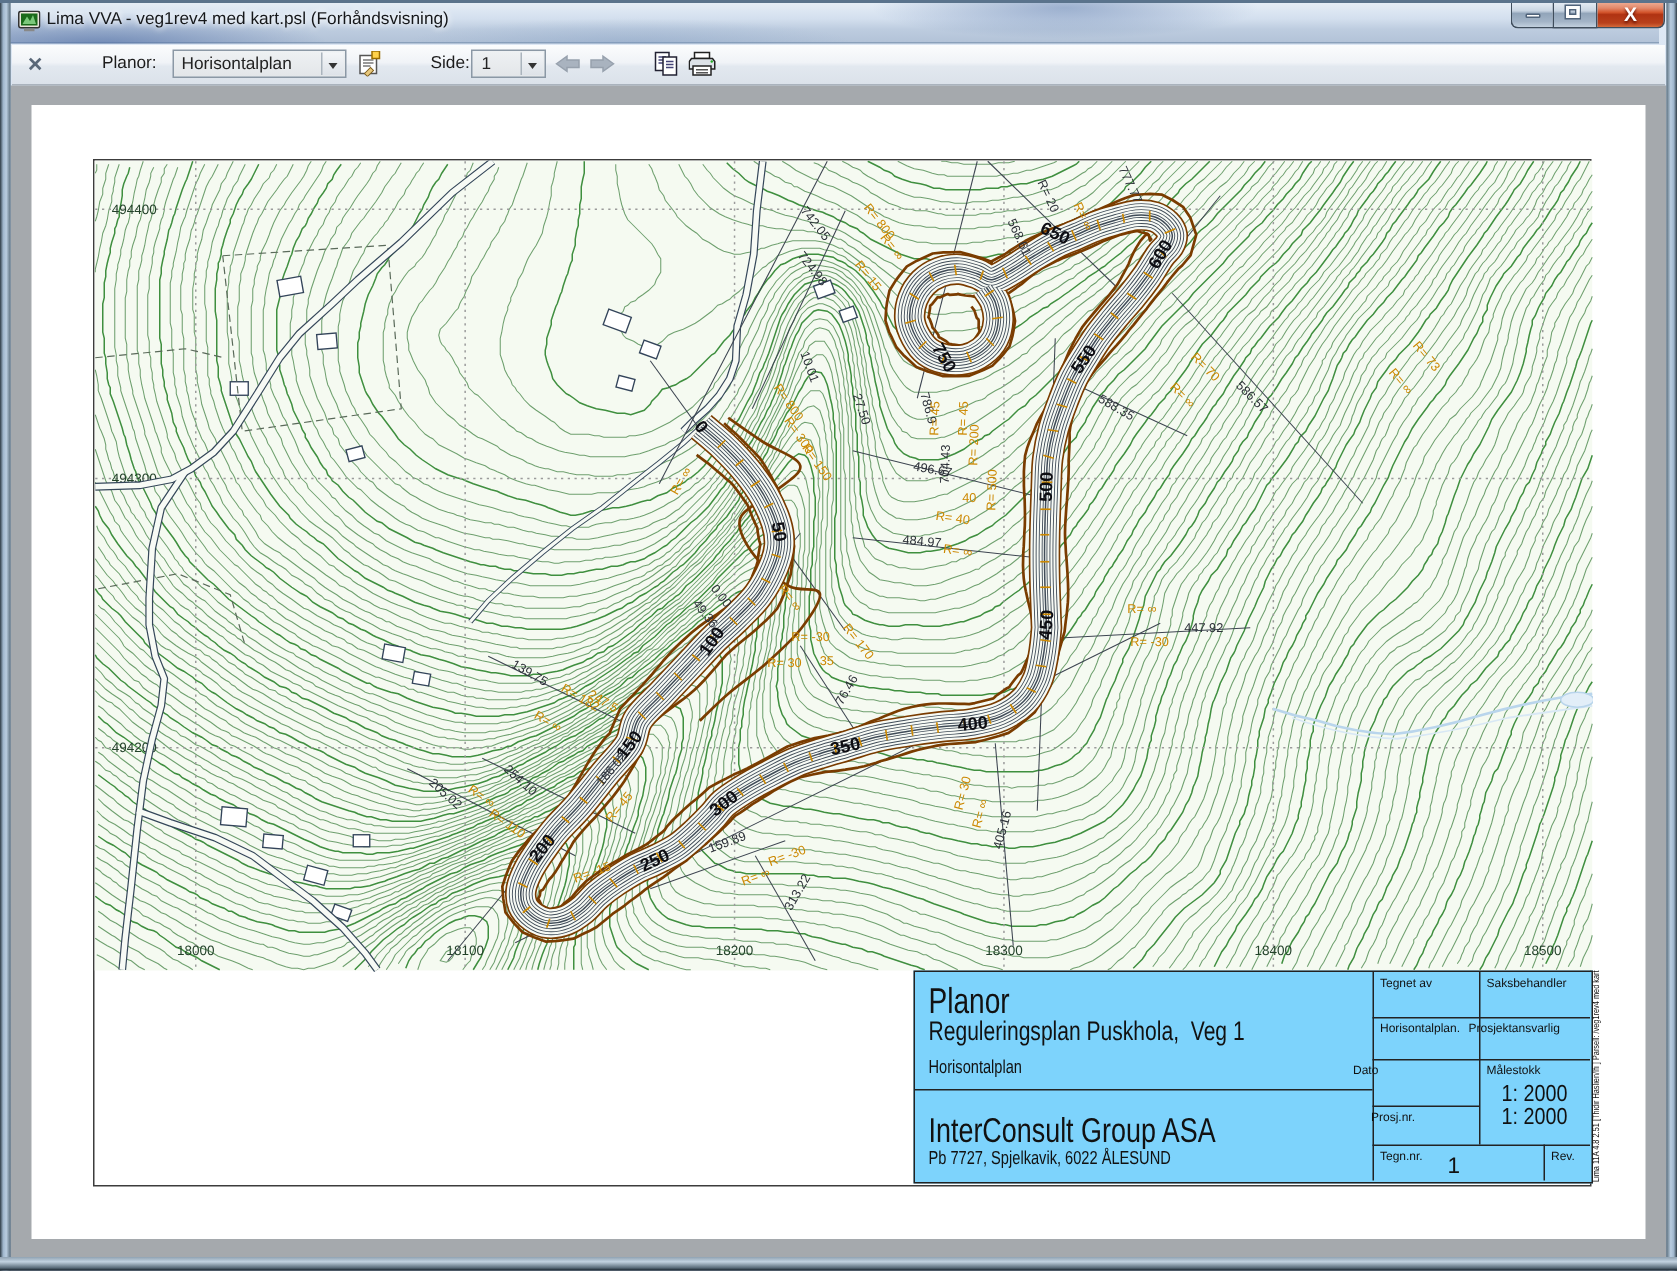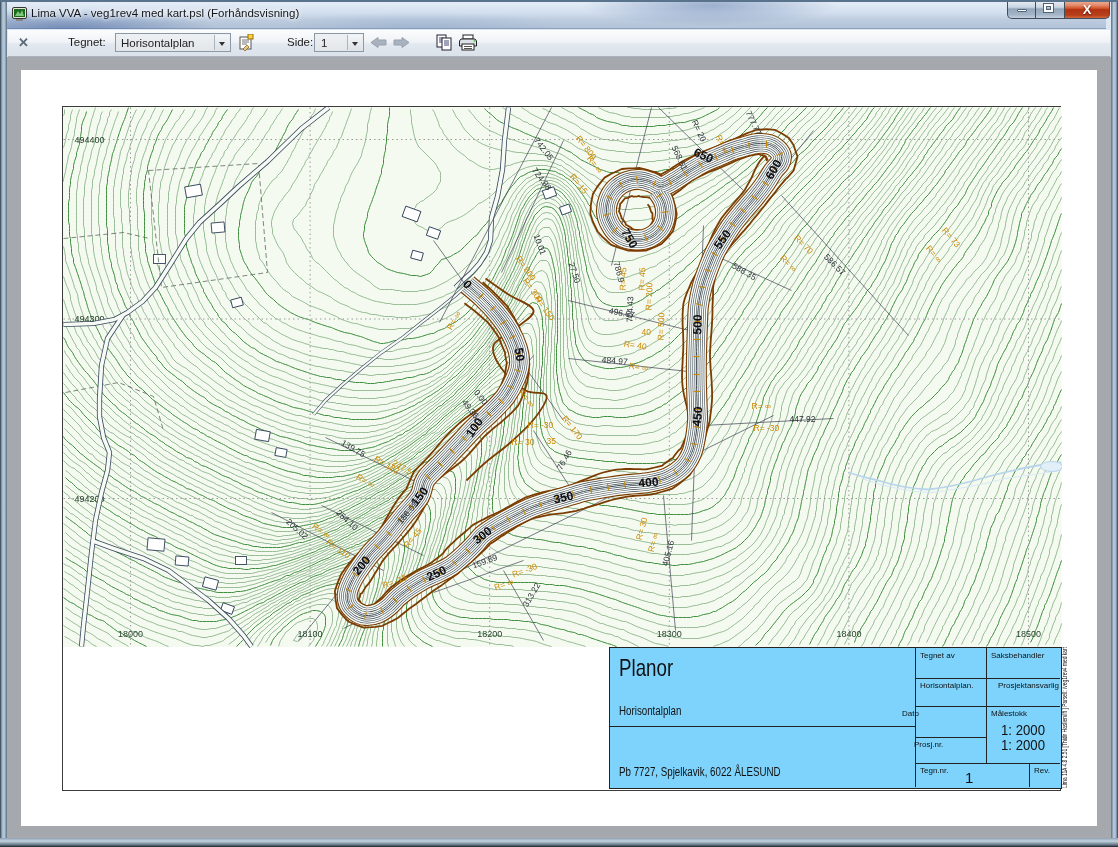--- a/index.html
+++ b/index.html
@@ -76,7 +76,7 @@
 </div>
 <div class="toolbar">
  <div style="position:absolute;left:10px;top:5px;font-size:13px;color:#5a6878;font-weight:bold;">✕</div>
- <div class="tlabel" style="left:60px;">Tegnet:</div>
+ <div class="tlabel" style="left:60px;">Planor:</div>
  <div class="combo" style="left:107px;width:116px;">
         <span style="position:absolute;left:5px;top:3px;">Horisontalplan</span>
         <span class="arr"></span>

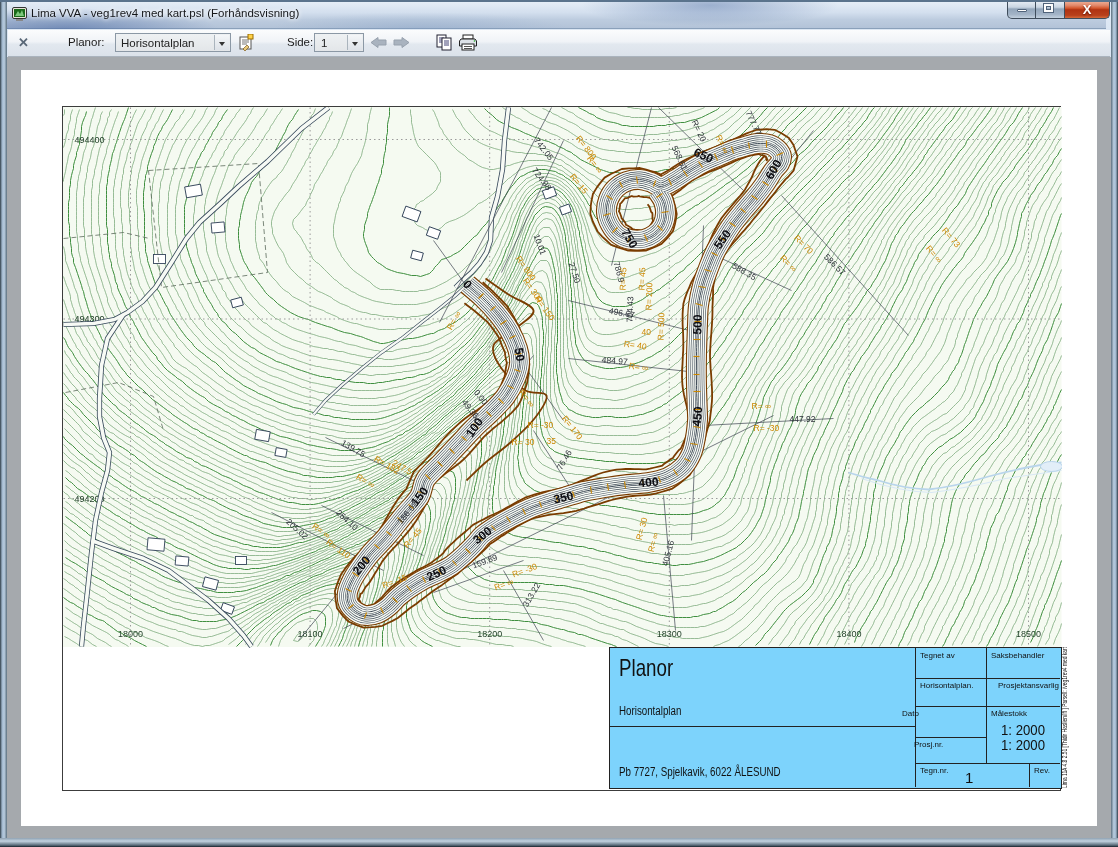--- a/index.html
+++ b/index.html
@@ -530,6 +530,7 @@
  <div class="tb-line" style="left:305px;top:115px;width:145px;height:1px;"></div>
  <div class="tb-line" style="left:419px;top:115px;width:1px;height:24px;"></div>
  <div class="tb-text" style="left:9px;top:6px;font-size:24px;"><span class="cond">Planor</span></div>
+ <div class="tb-text" style="left:9px;top:29px;font-size:18px;"><span class="cond">Reguleringsplan Puskhola,&nbsp; Veg 1</span></div>
  <div class="tb-text" style="left:9px;top:56px;font-size:12.5px;"><span class="cond">Horisontalplan</span></div>
  <div class="tb-text" style="left:9px;top:117px;font-size:12.5px;"><span class="cond">Pb 7727, Spjelkavik, 6022 ÅLESUND</span></div>
  <div class="tb-text" style="left:310px;top:3px;font-size:8px;">Tegnet av</div>

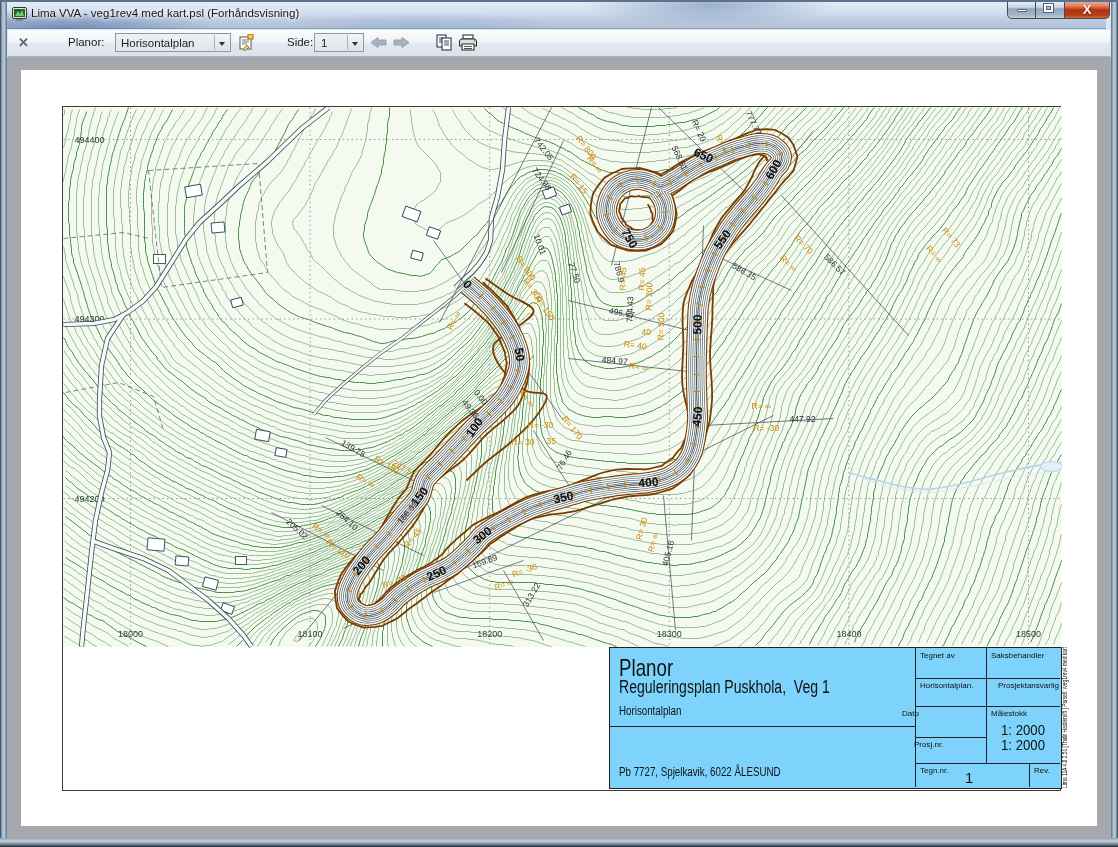--- a/index.html
+++ b/index.html
@@ -536,7 +536,7 @@
  <div class="tb-text" style="left:310px;top:3px;font-size:8px;">Tegnet av</div>
  <div class="tb-text" style="left:381px;top:3px;font-size:8px;">Saksbehandler</div>
  <div class="tb-text" style="left:310px;top:33px;font-size:8px;">Horisontalplan.</div>
- <div class="tb-text" style="left:388px;top:33px;font-size:8px;">Prosjektansvarlig</div>
+ <div class="tb-text" style="left:369px;top:33px;font-size:8px;">Prosjektansvarlig</div>
  <div class="tb-text" style="left:292px;top:61px;font-size:8px;">Dato</div>
  <div class="tb-text" style="left:381px;top:61px;font-size:8px;">Målestokk</div>
  <div class="tb-text" style="left:391px;top:73px;font-size:15.5px;"><span class="cond2">1: 2000</span></div>

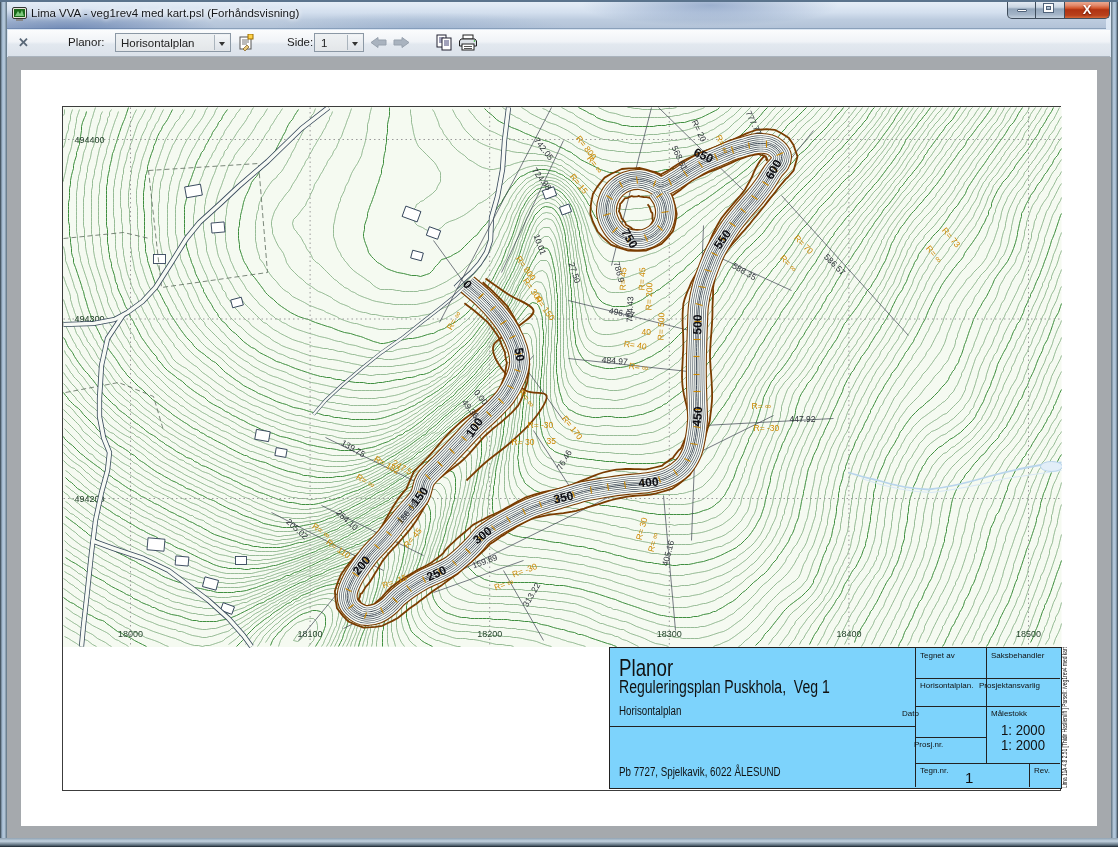--- a/index.html
+++ b/index.html
@@ -532,6 +532,7 @@
  <div class="tb-text" style="left:9px;top:6px;font-size:24px;"><span class="cond">Planor</span></div>
  <div class="tb-text" style="left:9px;top:29px;font-size:18px;"><span class="cond">Reguleringsplan Puskhola,&nbsp; Veg 1</span></div>
  <div class="tb-text" style="left:9px;top:56px;font-size:12.5px;"><span class="cond">Horisontalplan</span></div>
+ <div class="tb-text" style="left:9px;top:92px;font-size:23px;"><span class="cond">InterConsult Group ASA</span></div>
  <div class="tb-text" style="left:9px;top:117px;font-size:12.5px;"><span class="cond">Pb 7727, Spjelkavik, 6022 ÅLESUND</span></div>
  <div class="tb-text" style="left:310px;top:3px;font-size:8px;">Tegnet av</div>
  <div class="tb-text" style="left:381px;top:3px;font-size:8px;">Saksbehandler</div>

